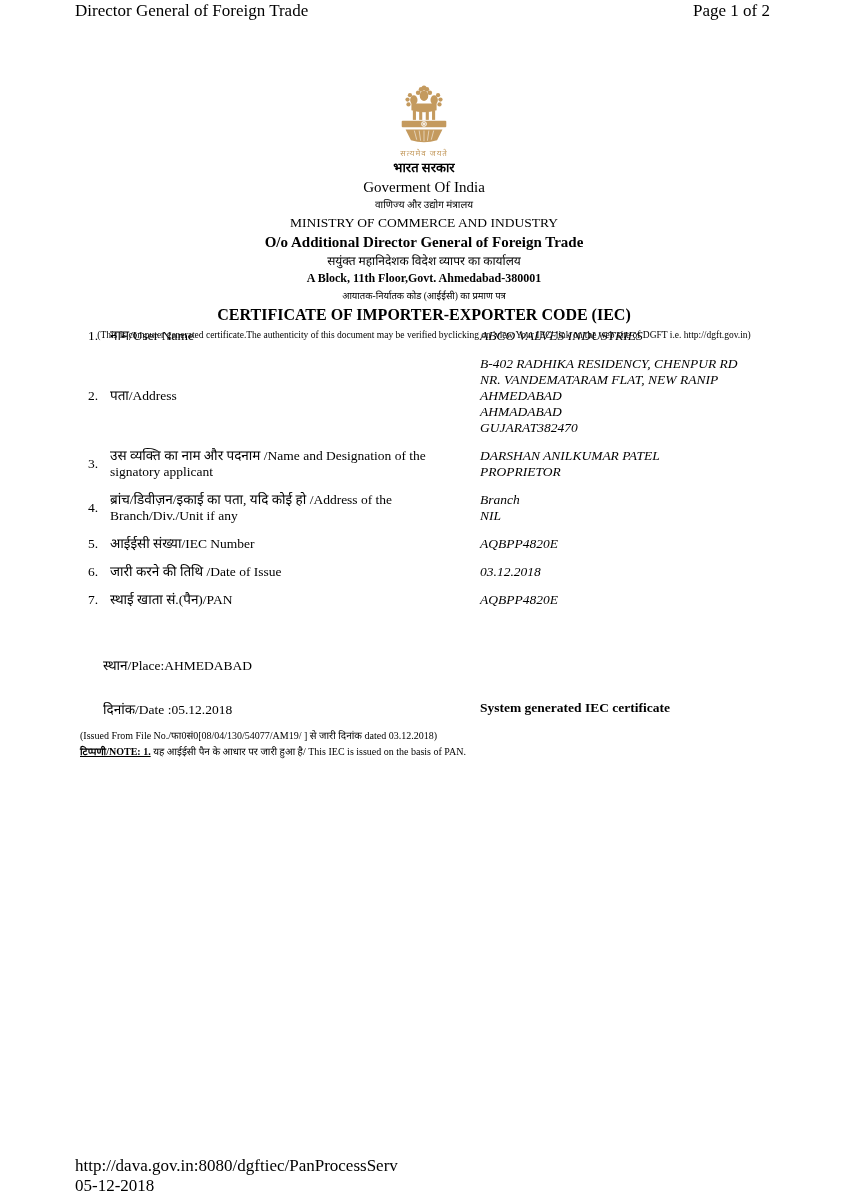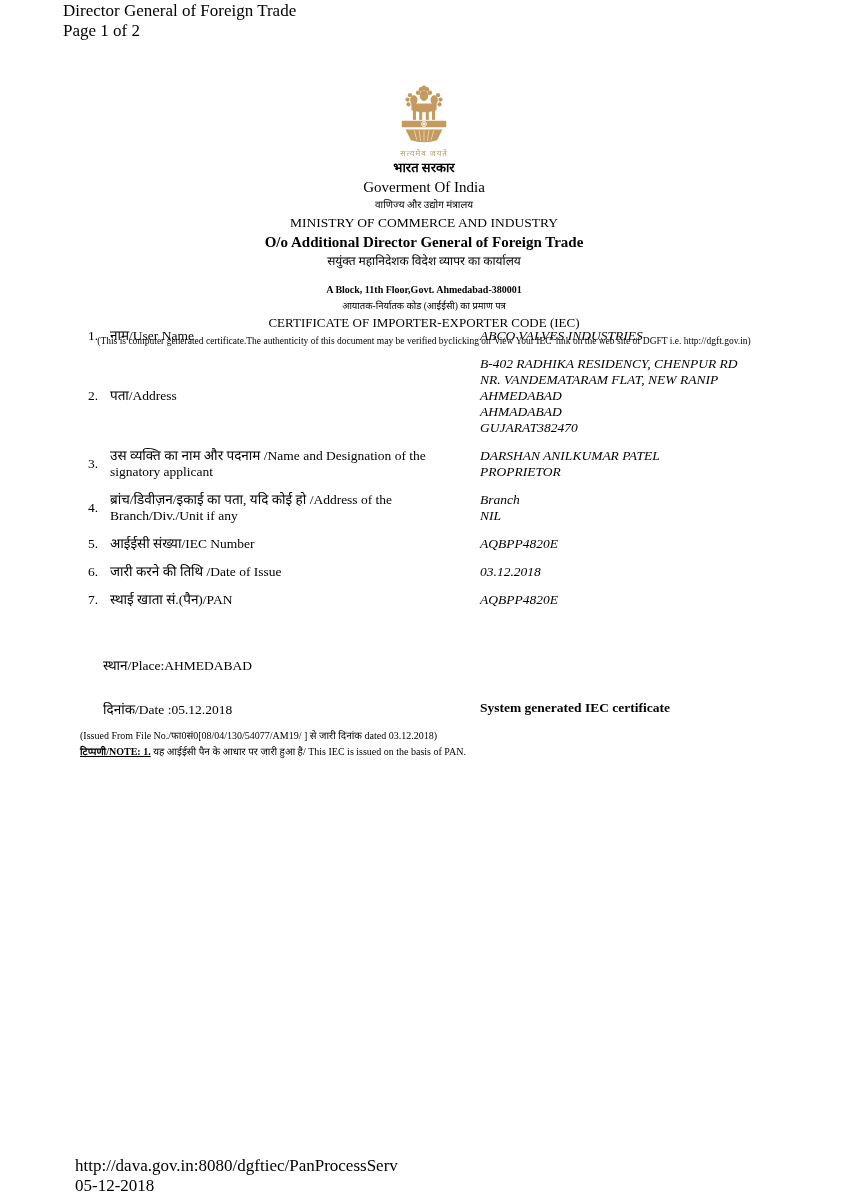--- a/index.html
+++ b/index.html
@@ -8,7 +8,7 @@
     font-family:"Liberation Serif","DejaVu Serif",serif;color:#000;overflow:hidden;
   }
   
-  .print-header{position:absolute;top:1px;left:63px;right:78px;display:flex;justify-content:space-between;font-size:17px;flex-direction:column;}
+  .print-header{position:absolute;top:1px;left:75px;right:78px;display:flex;justify-content:space-between;font-size:17px;}
   .print-footer{position:absolute;bottom:4px;left:75px;right:78px;display:flex;justify-content:space-between;font-size:17px;flex-direction:column;}
   
   .letterhead{position:absolute;top:84px;left:0;right:0;text-align:center;line-height:1.15;}

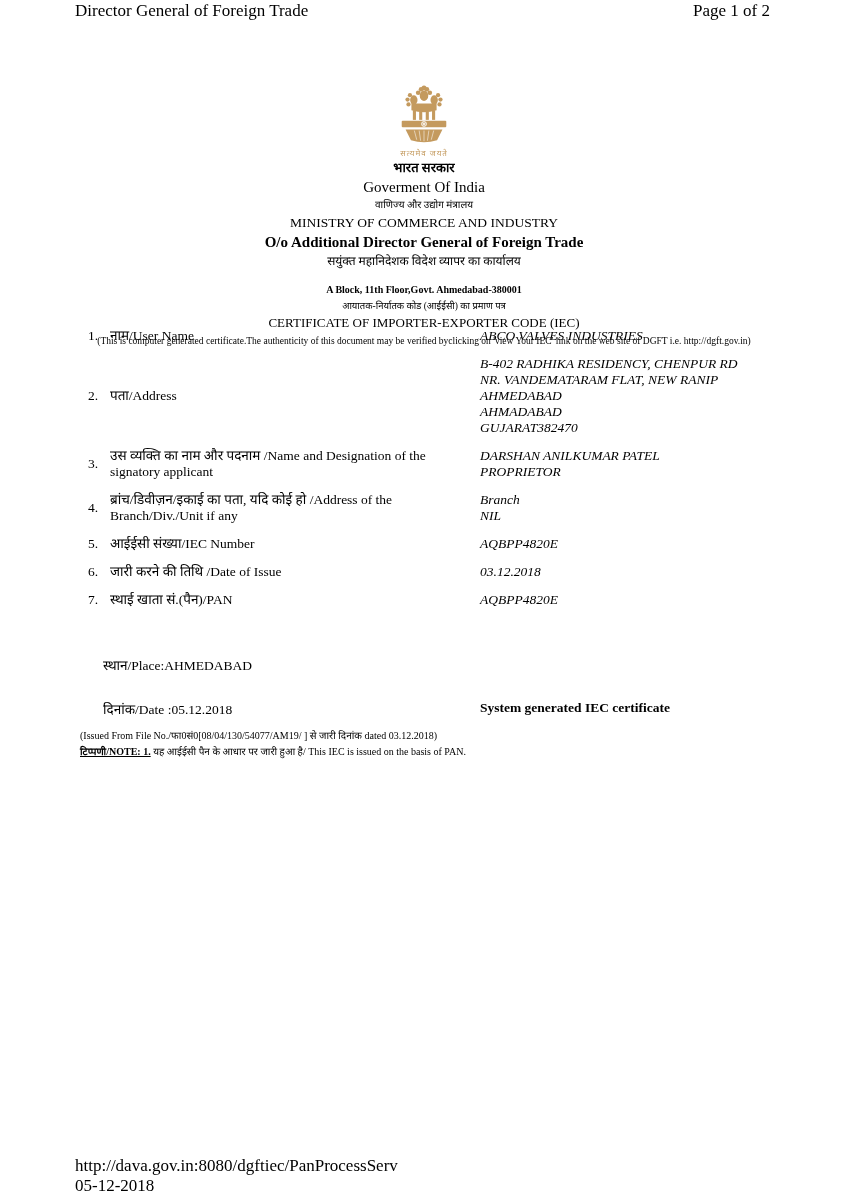--- a/index.html
+++ b/index.html
@@ -20,7 +20,7 @@
   .ministry-en{font-size:13.5px;margin-top:4px;}
   .office-en{font-size:15px;font-weight:bold;margin-top:4px;}
   .office-hi{font-size:12px;margin-top:3px;}
-  .addr{font-size:10px;font-weight:bold;margin-top:16px;}
+  .addr{font-size:12px;font-weight:bold;margin-top:4px;}
   .cert-hi{font-size:9.5px;margin-top:5px;}
   .cert-en{font-size:13px;font-weight:normal;margin-top:4px;}
   .disclaimer{font-size:9.5px;margin-top:5px;white-space:nowrap;}

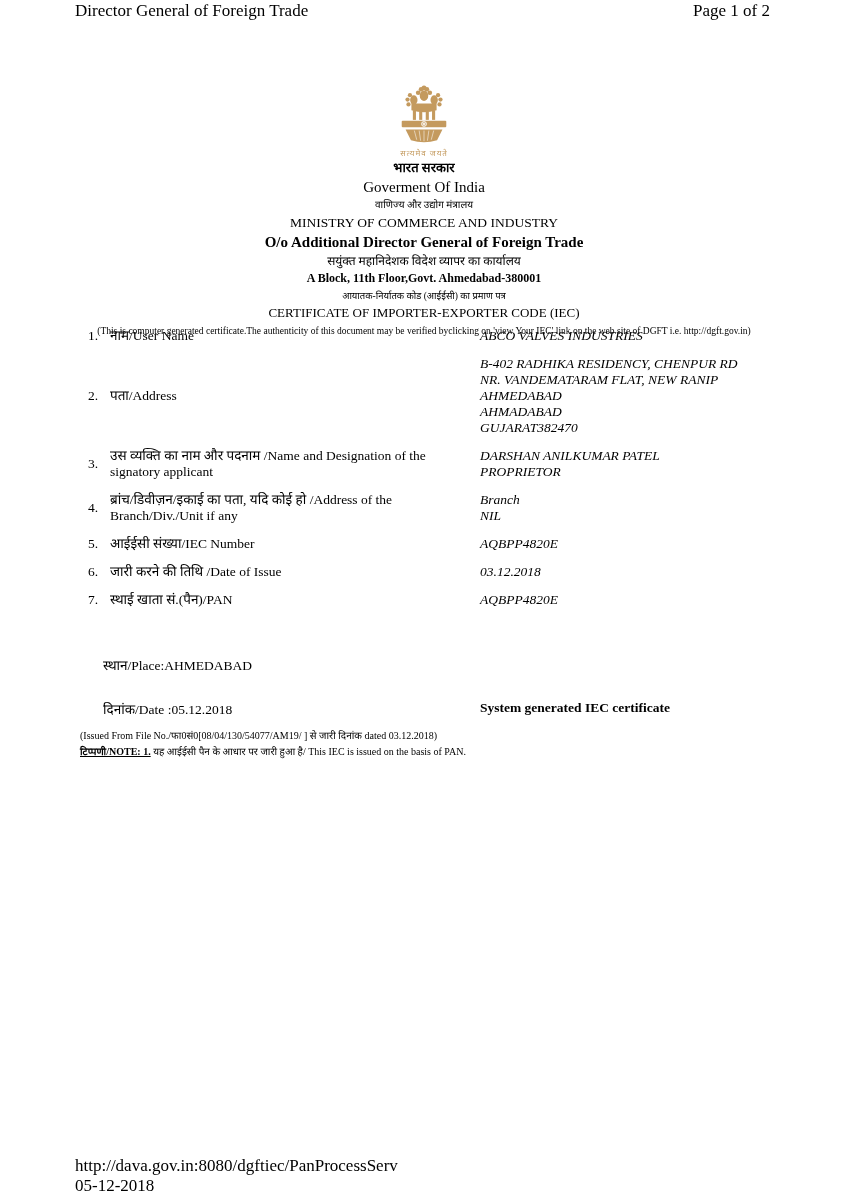--- a/index.html
+++ b/index.html
@@ -22,7 +22,7 @@
   .office-hi{font-size:12px;margin-top:3px;}
   .addr{font-size:12px;font-weight:bold;margin-top:4px;}
   .cert-hi{font-size:9.5px;margin-top:5px;}
-  .cert-en{font-size:13px;font-weight:normal;margin-top:4px;}
+  .cert-en{font-size:16px;font-weight:bold;margin-top:4px;}
   .disclaimer{font-size:9.5px;margin-top:5px;white-space:nowrap;}
   
   .fields{position:absolute;top:328px;left:88px;right:70px;font-size:13.5px;}

